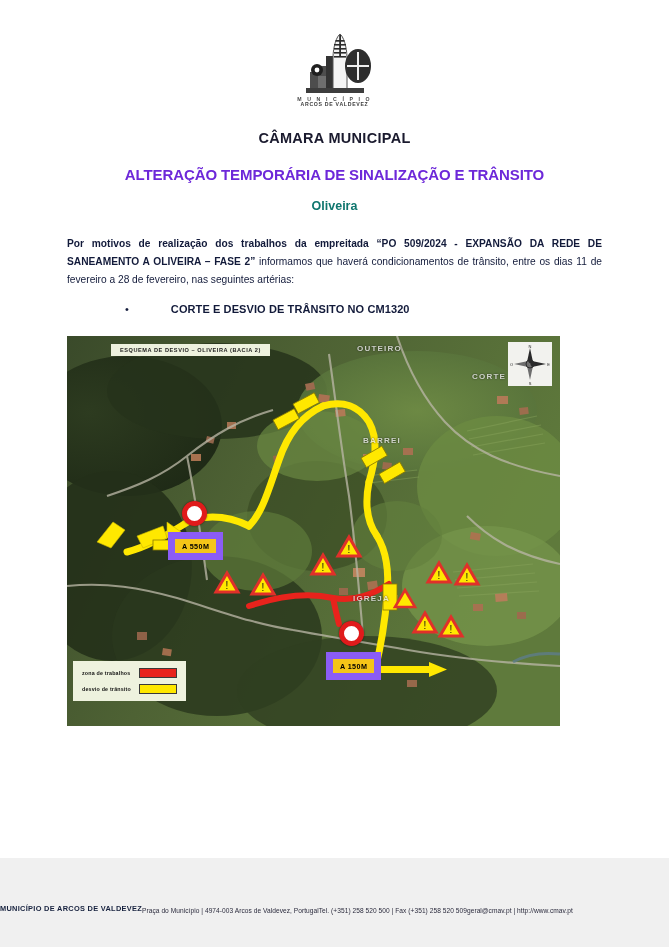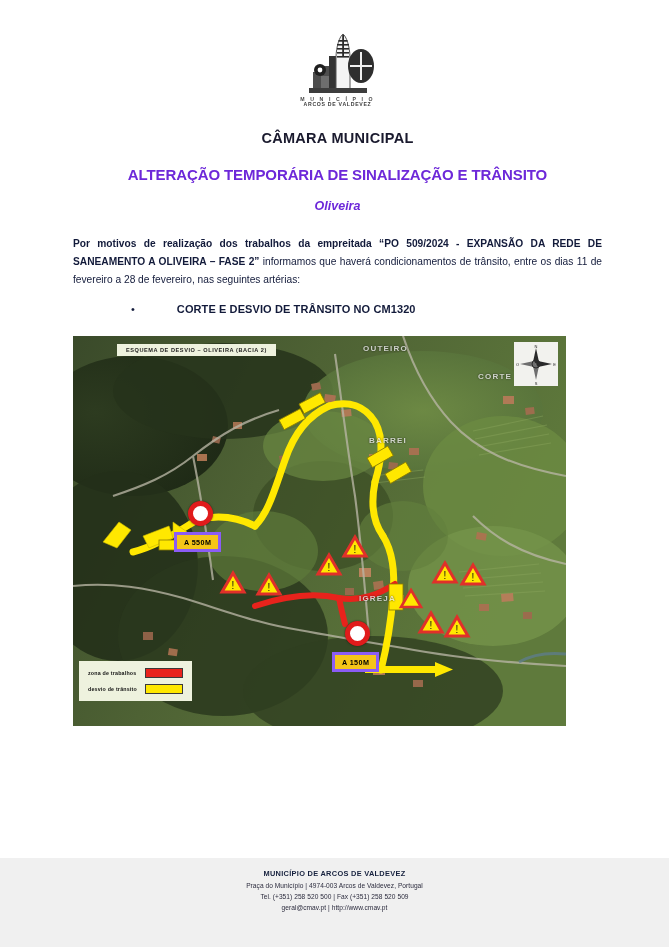--- a/index.html
+++ b/index.html
@@ -27,7 +27,6 @@
     flex: 1 1 auto;
     padding: 0 67px;
     box-sizing: border-box;
-    margin-left: 6px;
   }
 
   .logo-wrap {

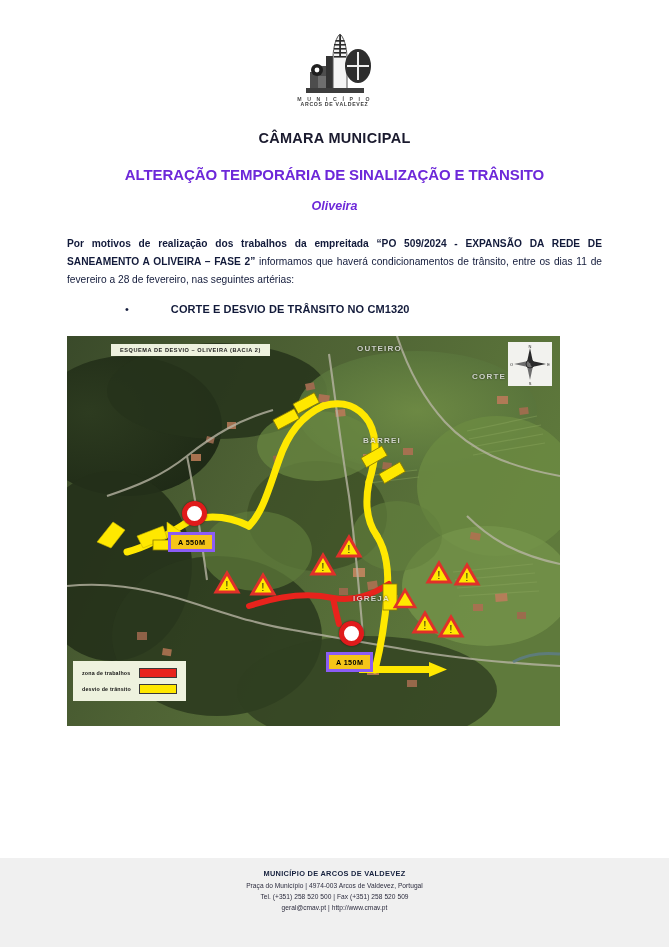--- a/index.html
+++ b/index.html
@@ -92,9 +92,8 @@
     margin-top: 16px;
     text-align: center;
     font-size: 12.5px;
-    font-style: italic;
-    font-weight: bold;
-    color: #6d28d9;
+    font-weight: bold;
+    color: #0f766e;
   }
 
   

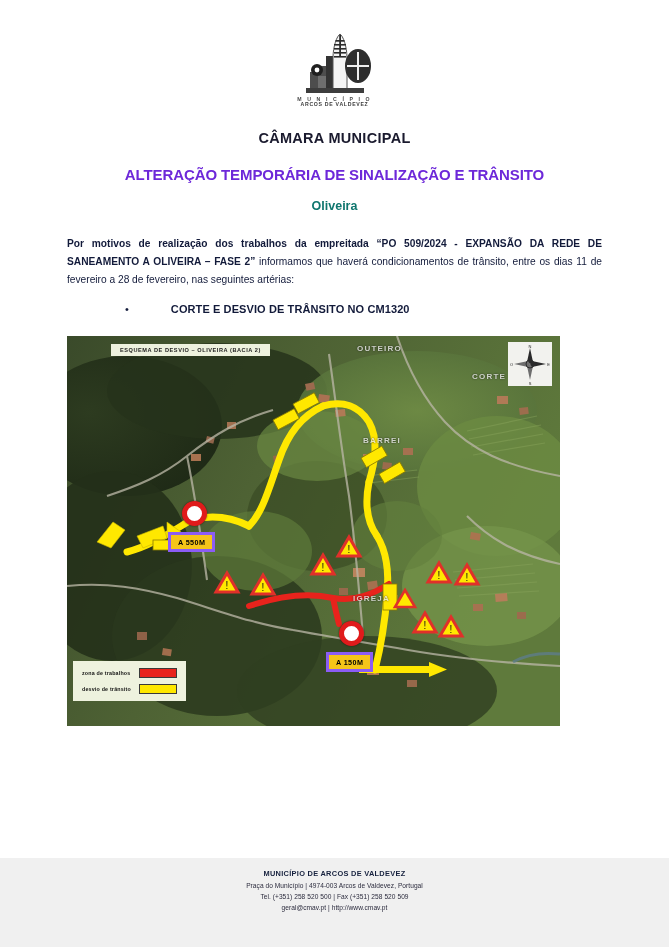--- a/index.html
+++ b/index.html
@@ -209,7 +209,7 @@
   .sign-plate {
     position: absolute;
     background: #f5c518;
-    border: 3px solid #8b5cf6;
+    border: 7px solid #8b5cf6;
     color: #000;
     font-size: 7.2px;
     font-weight: bold;

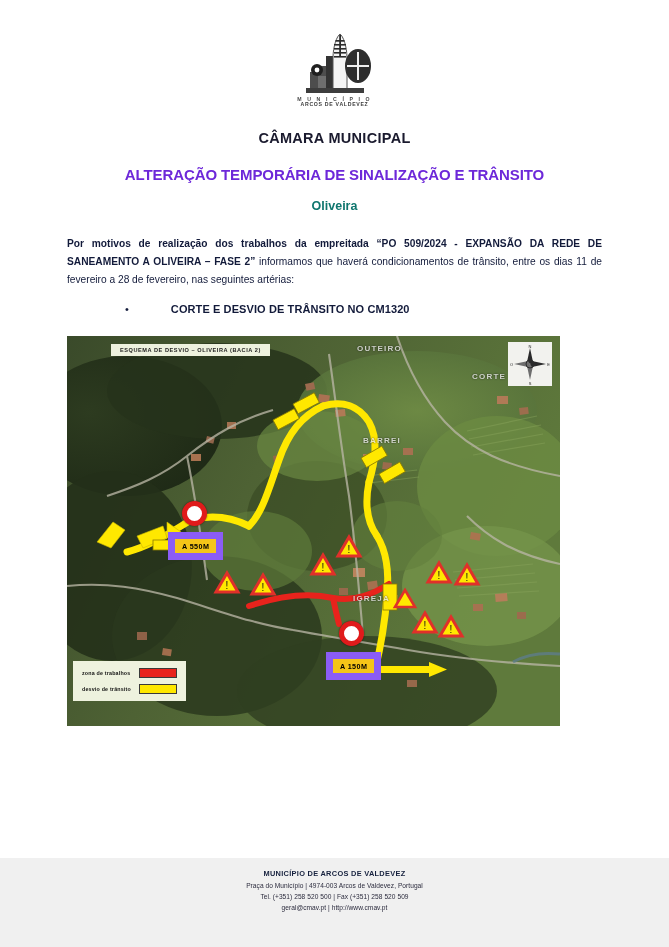--- a/index.html
+++ b/index.html
@@ -237,7 +237,7 @@
     height: 89px;
     background: #f0f0f0;
     display: flex;
-    flex-direction: column;
+    flex-direction: row;
     align-items: center;
     padding-top: 11px;
     box-sizing: border-box;

